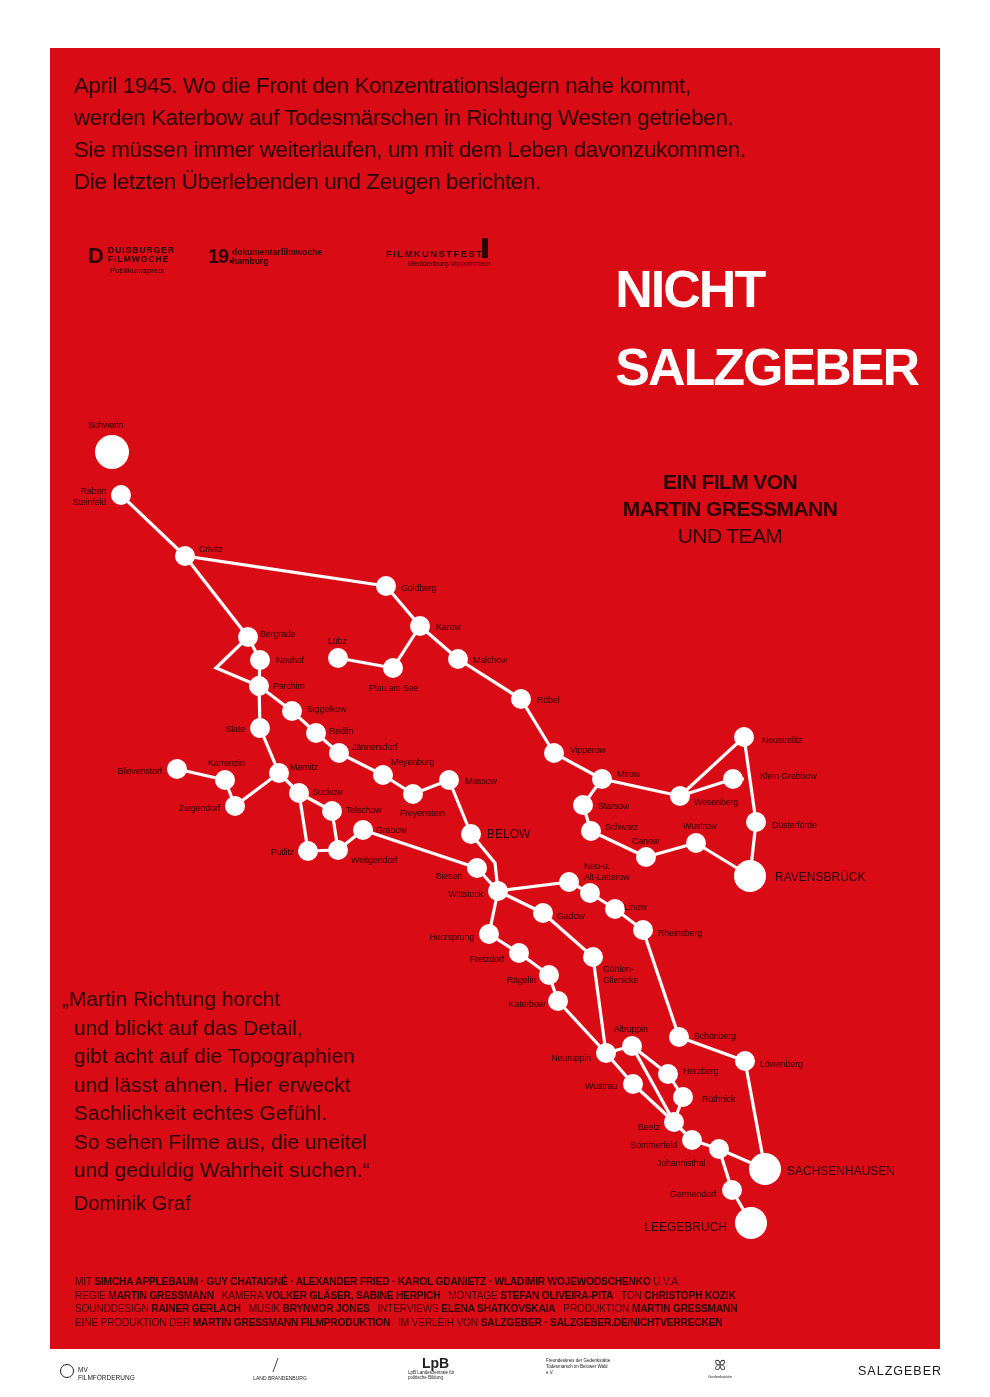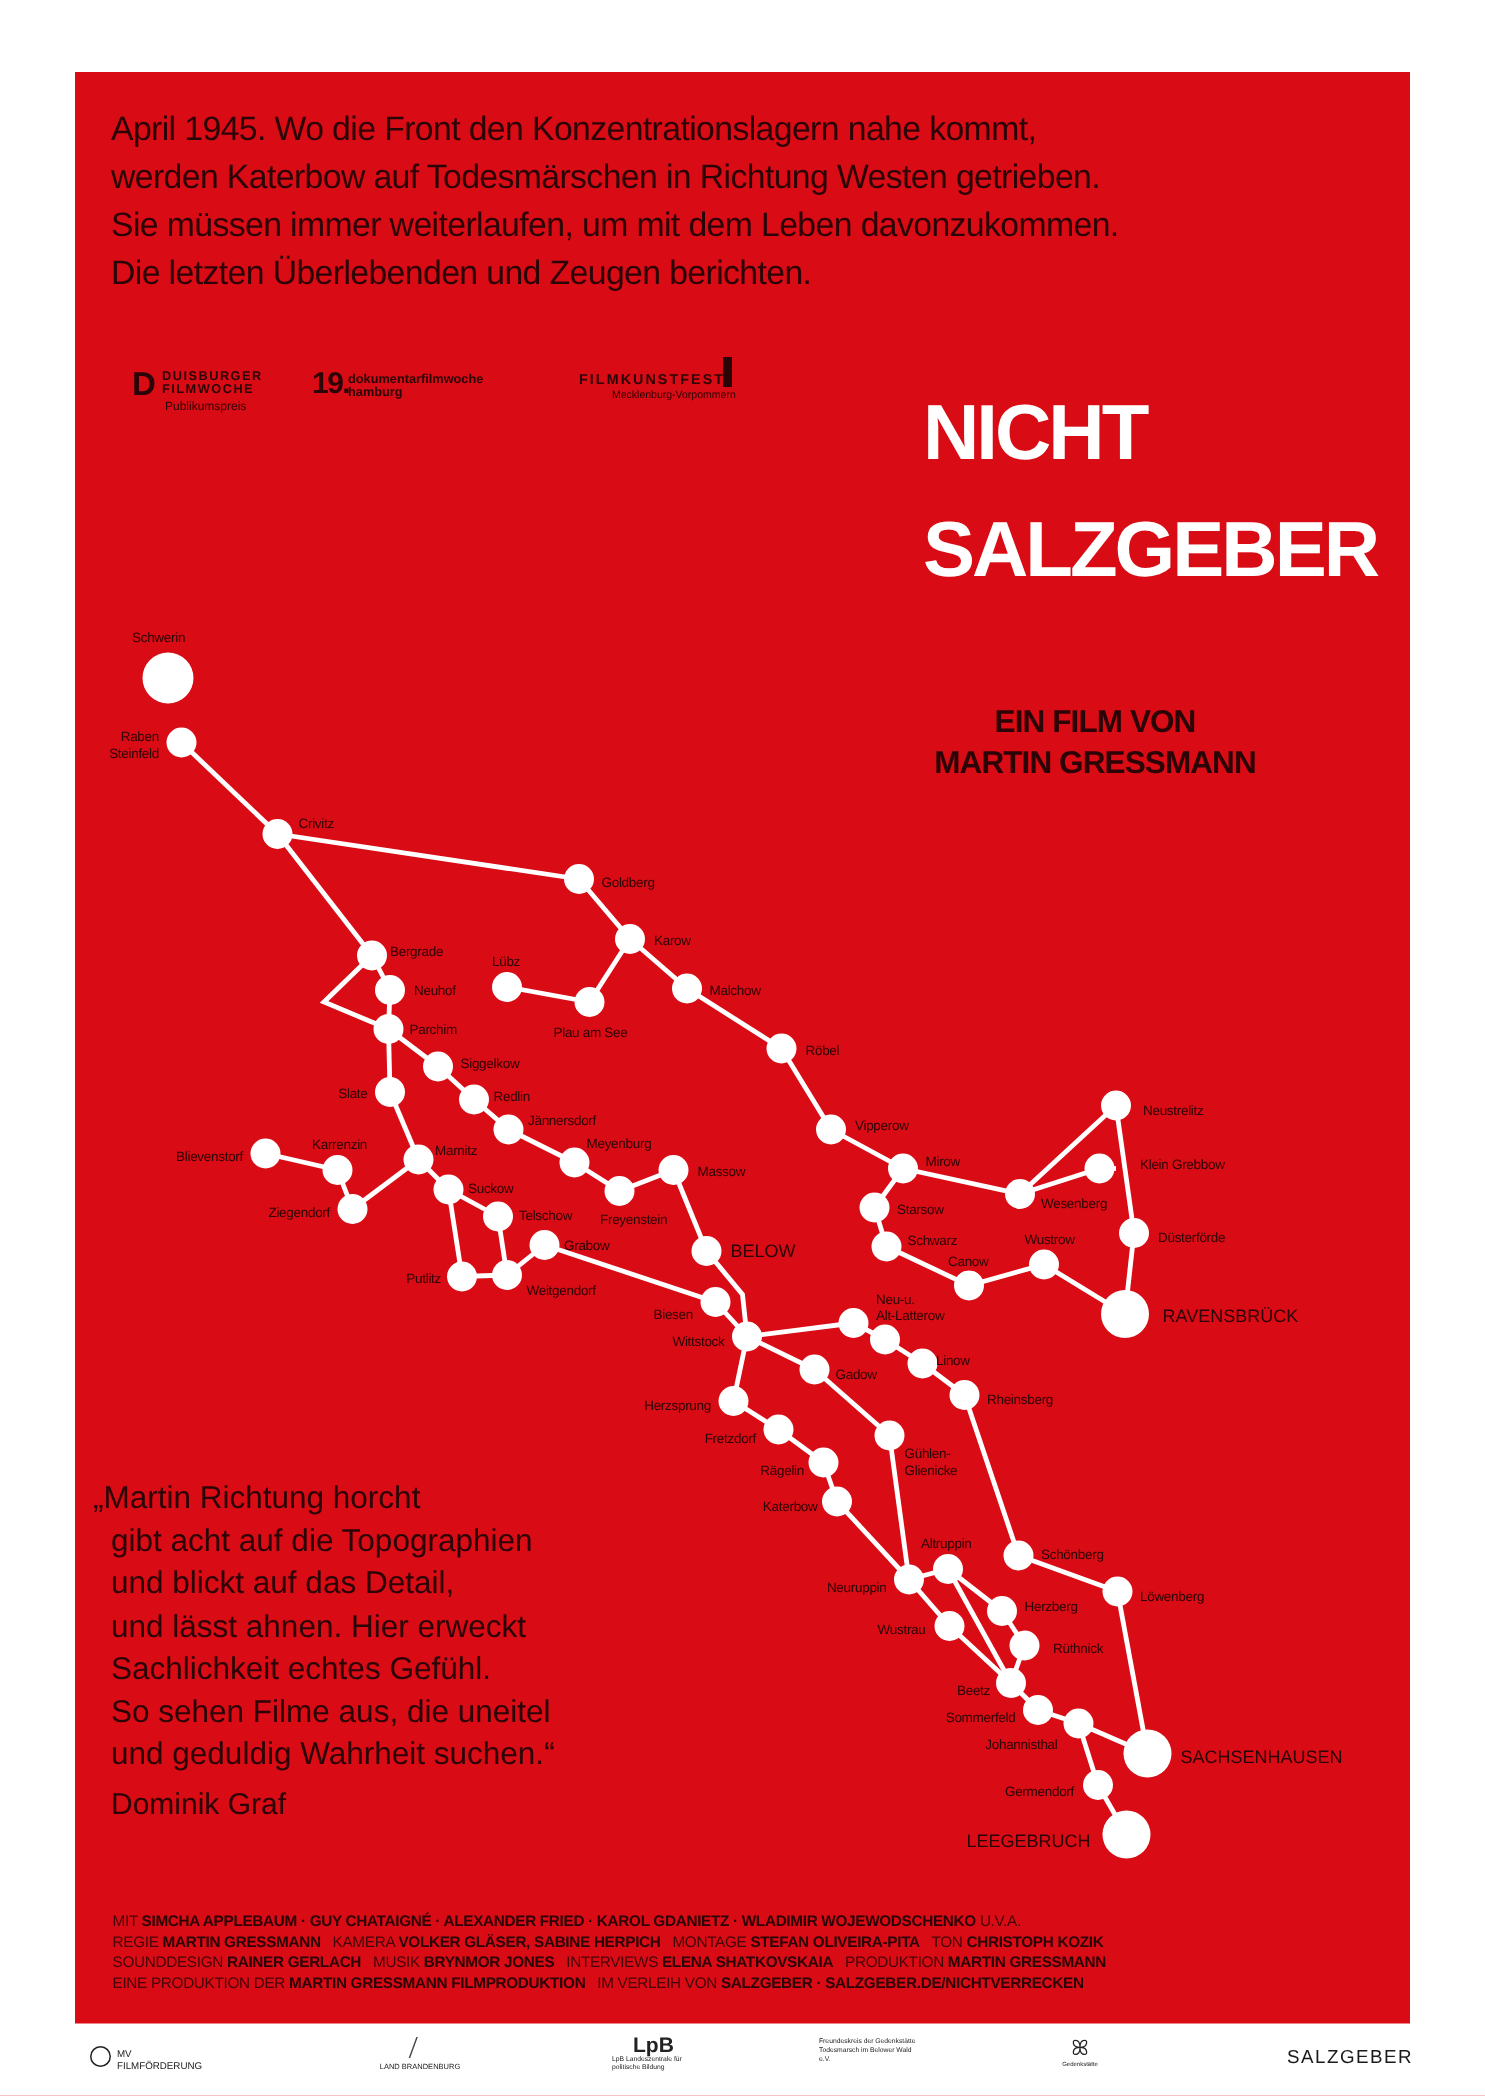--- a/index.html
+++ b/index.html
@@ -60,6 +60,7 @@
 <div class="credit">
   <div class="b">EIN FILM VON</div>
   <div class="b">MARTIN GRESSMANN</div>
+  <div>UND TEAM</div>
 </div>
 
 <svg class="map" id="map" width="990" height="1397" viewBox="0 0 990 1397">

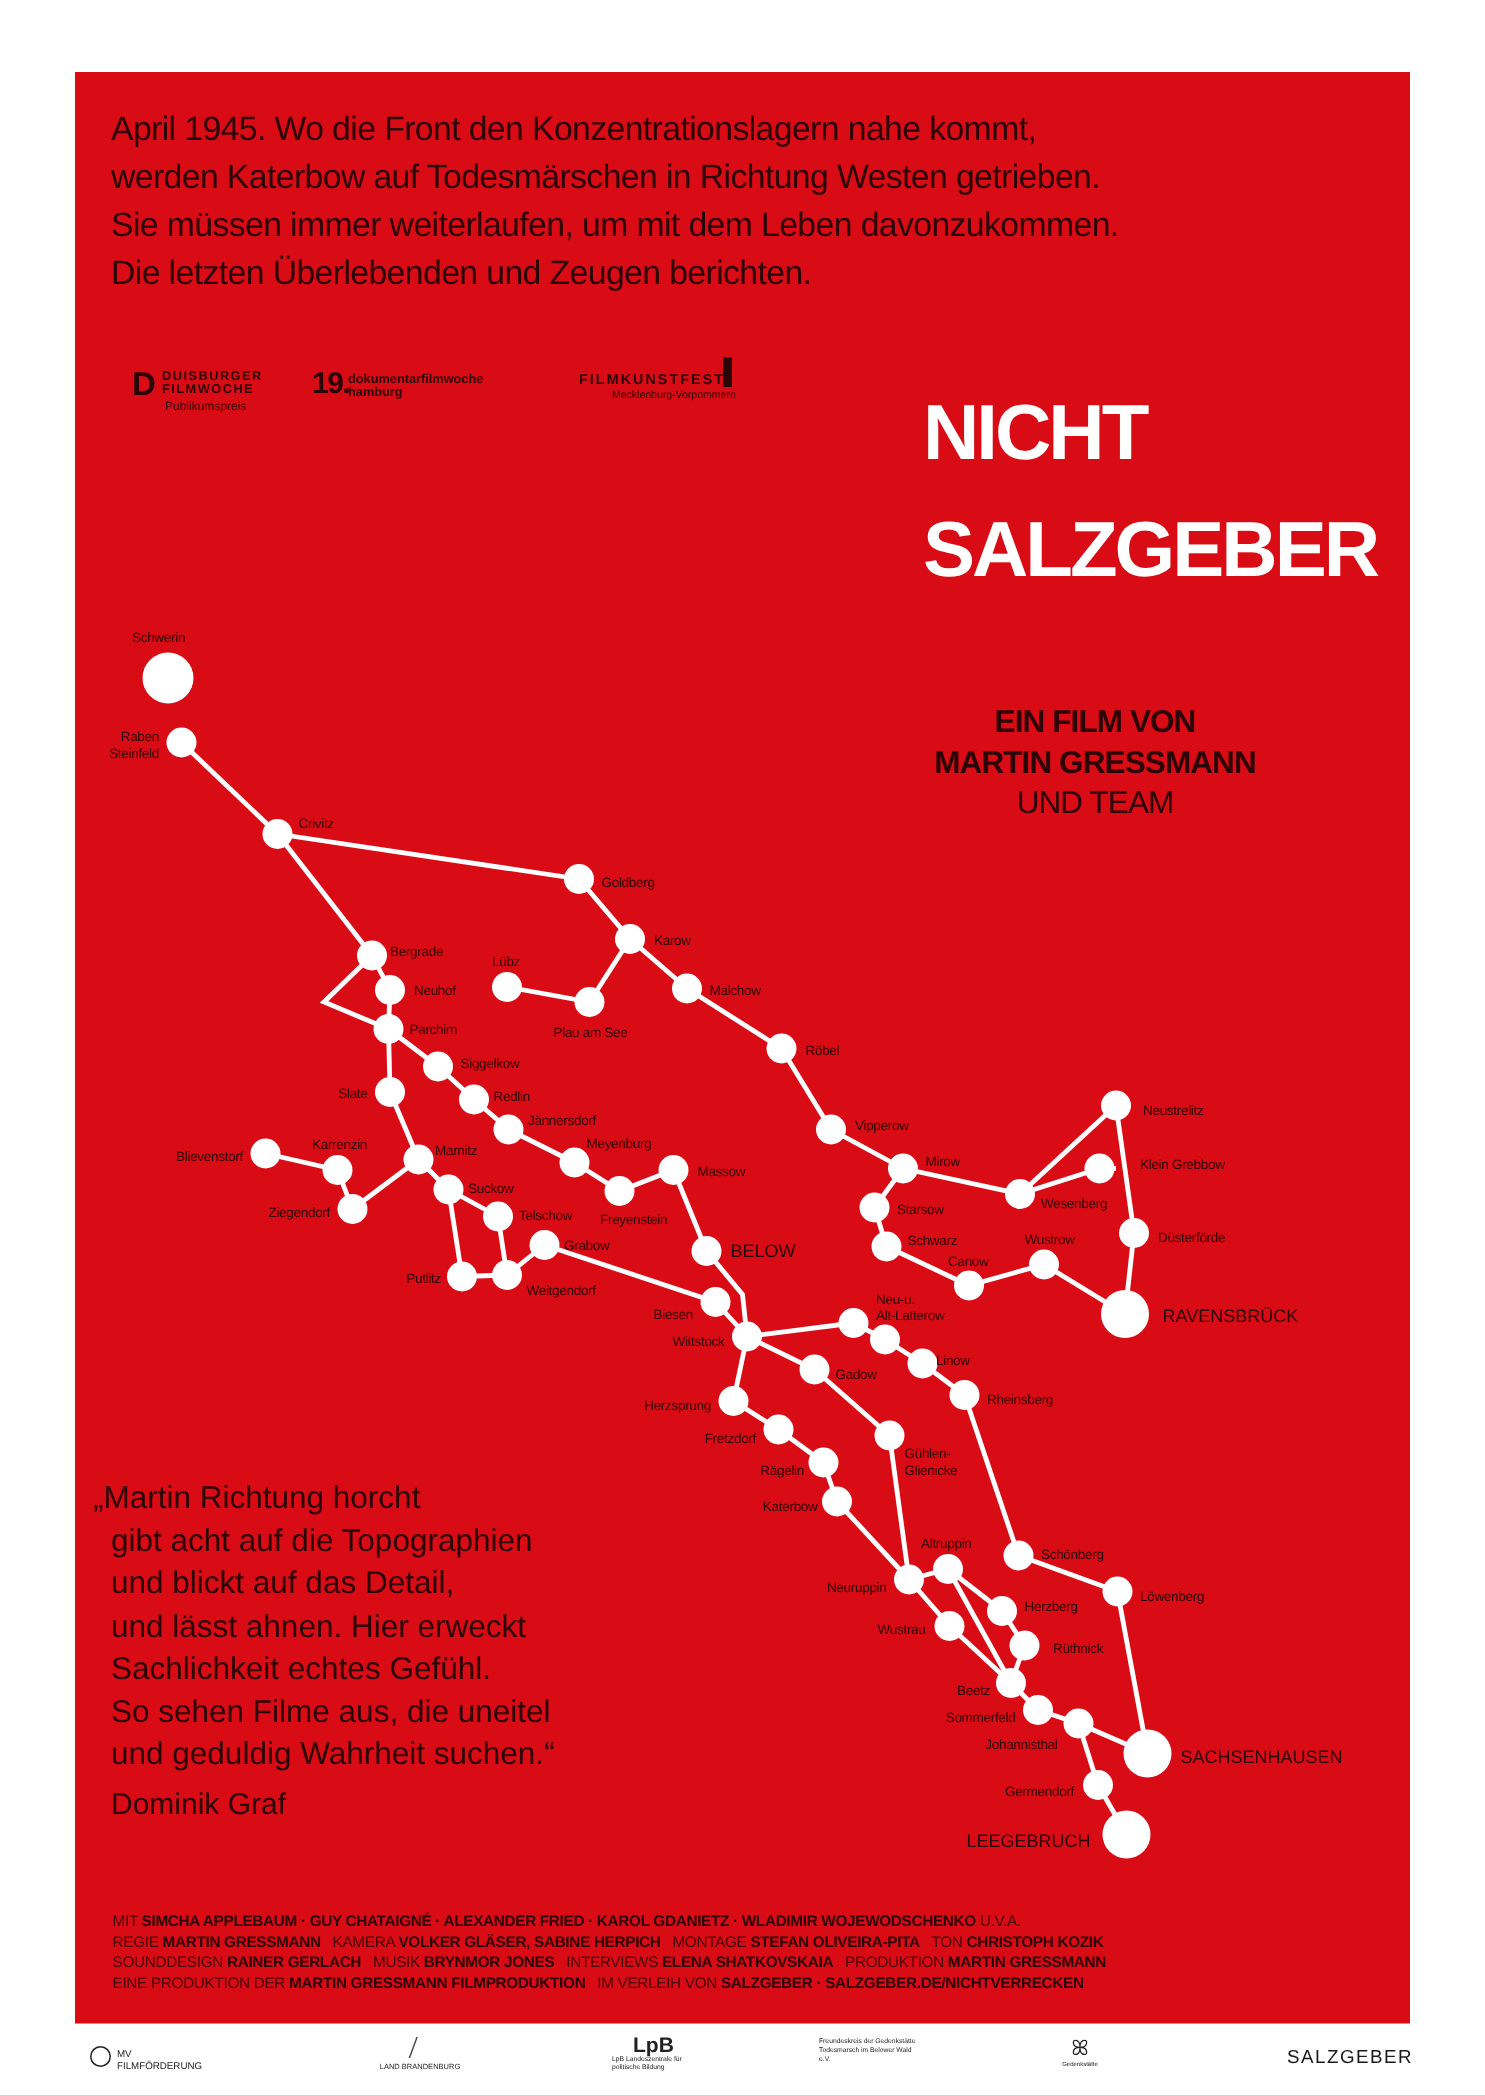--- a/index.html
+++ b/index.html
@@ -276,8 +276,8 @@
 
 <div class="quote">
   <div>„Martin Richtung horcht</div>
+  <div class="ind">und blickt auf das Detail,</div>
   <div class="ind">gibt acht auf die Topographien</div>
-  <div class="ind">und blickt auf das Detail,</div>
   <div class="ind">und lässt ahnen. Hier erweckt</div>
   <div class="ind">Sachlichkeit echtes Gefühl.</div>
   <div class="ind">So sehen Filme aus, die uneitel</div>

